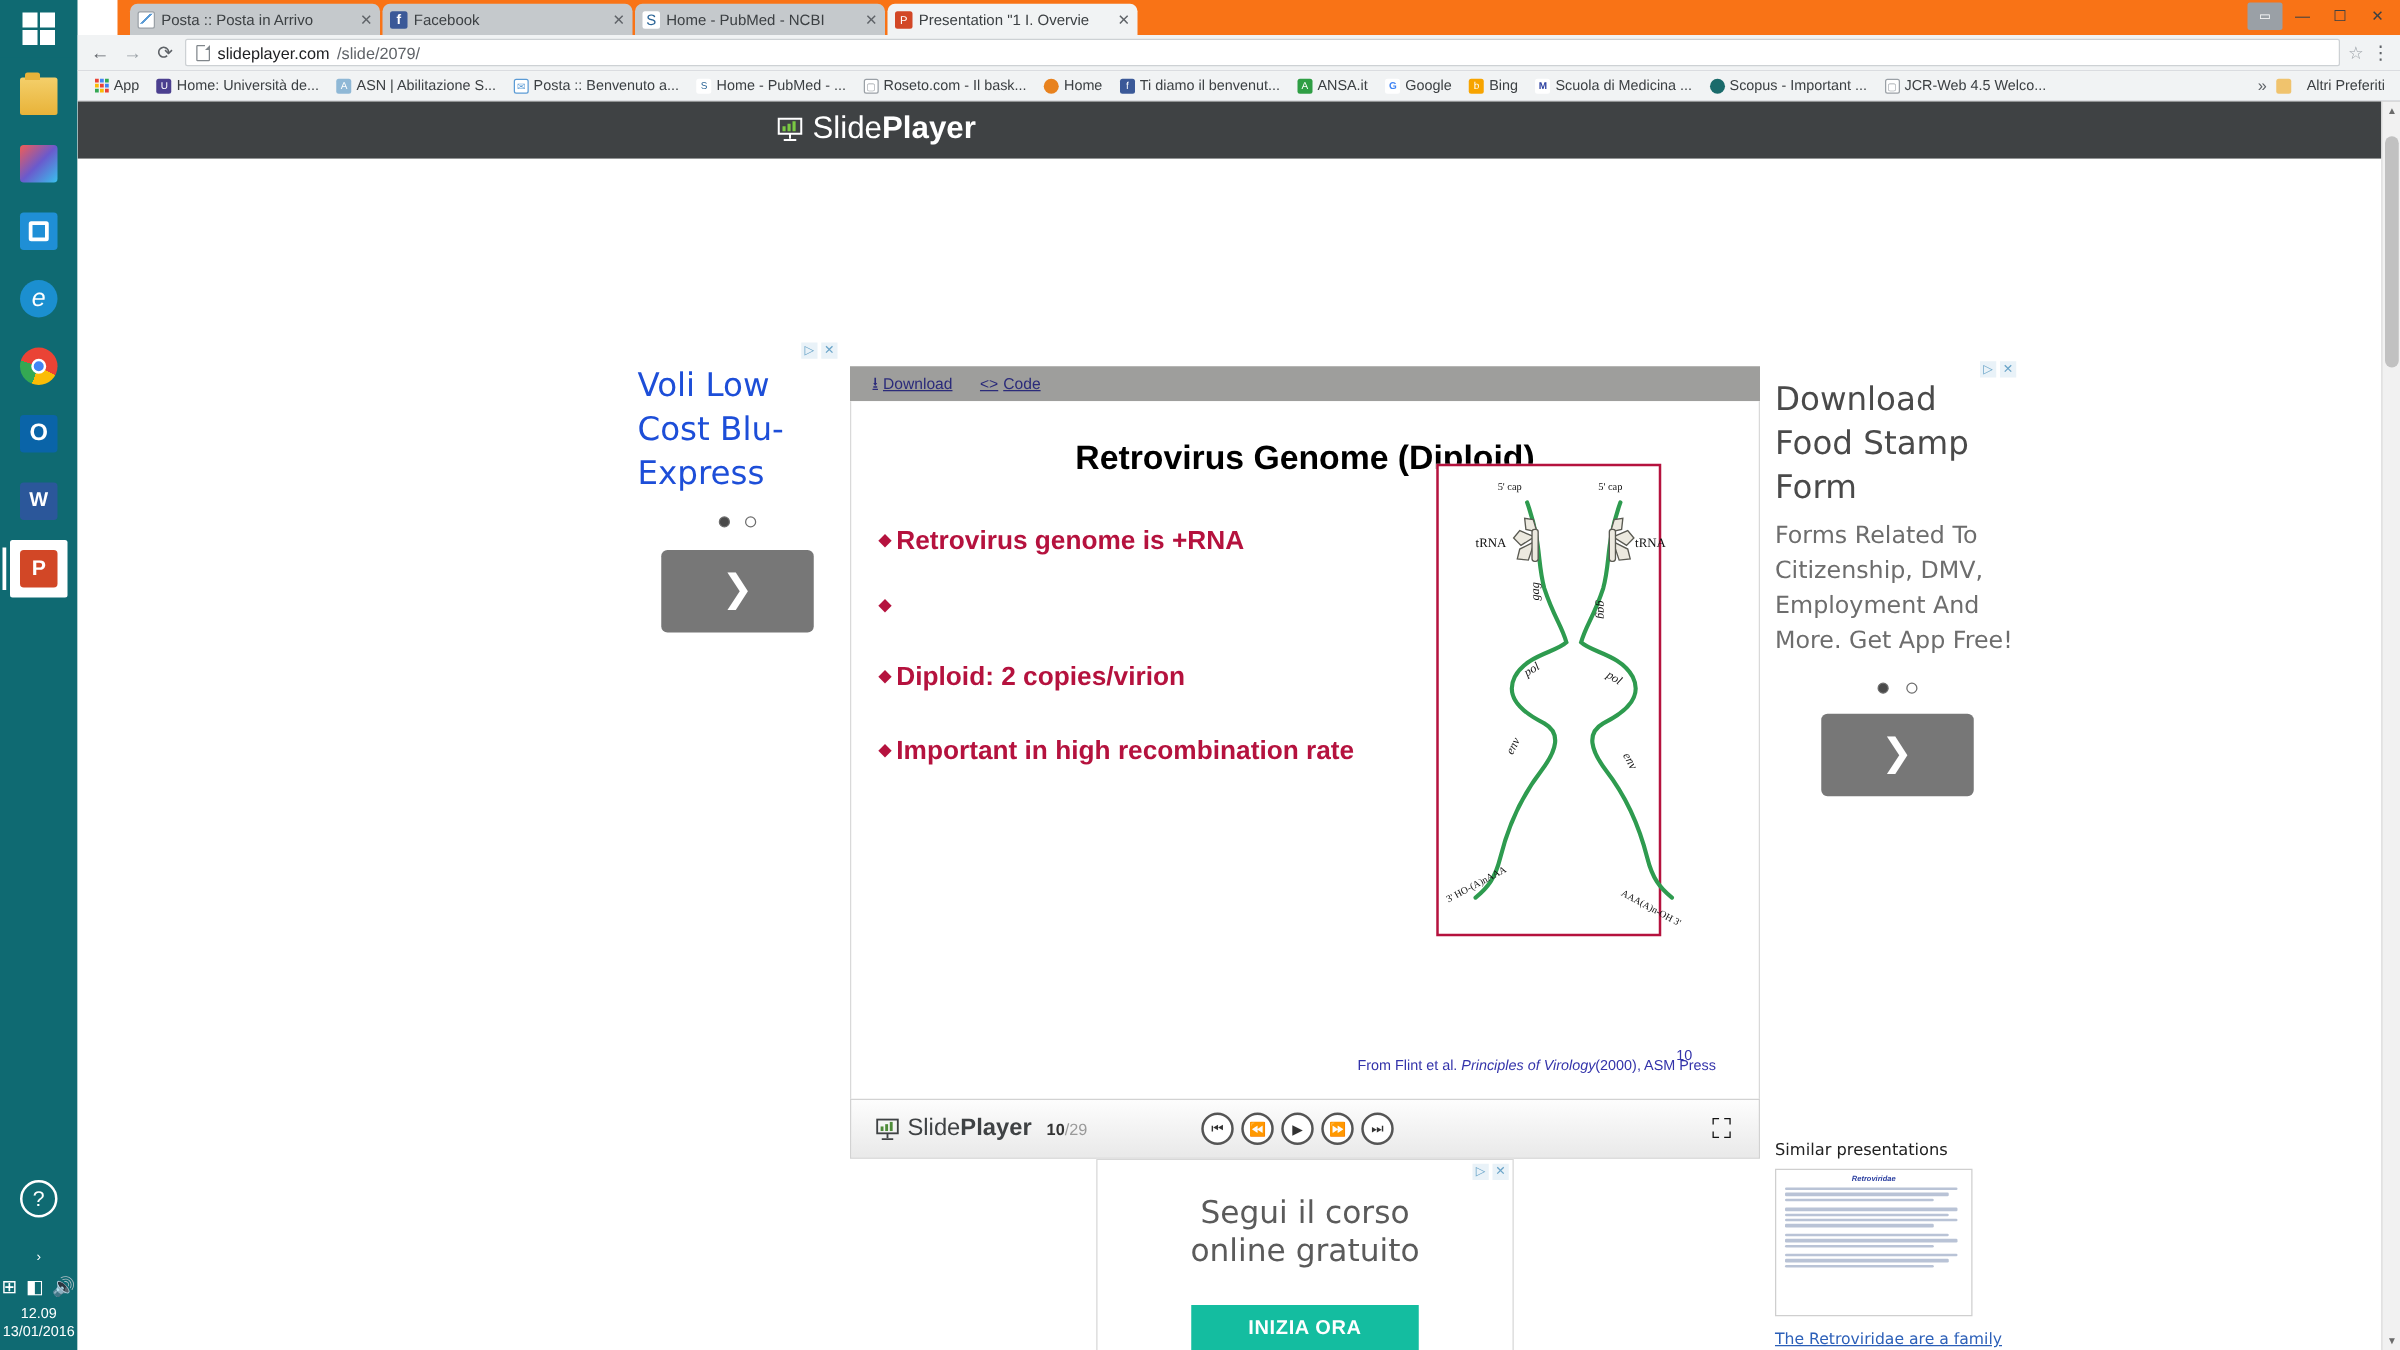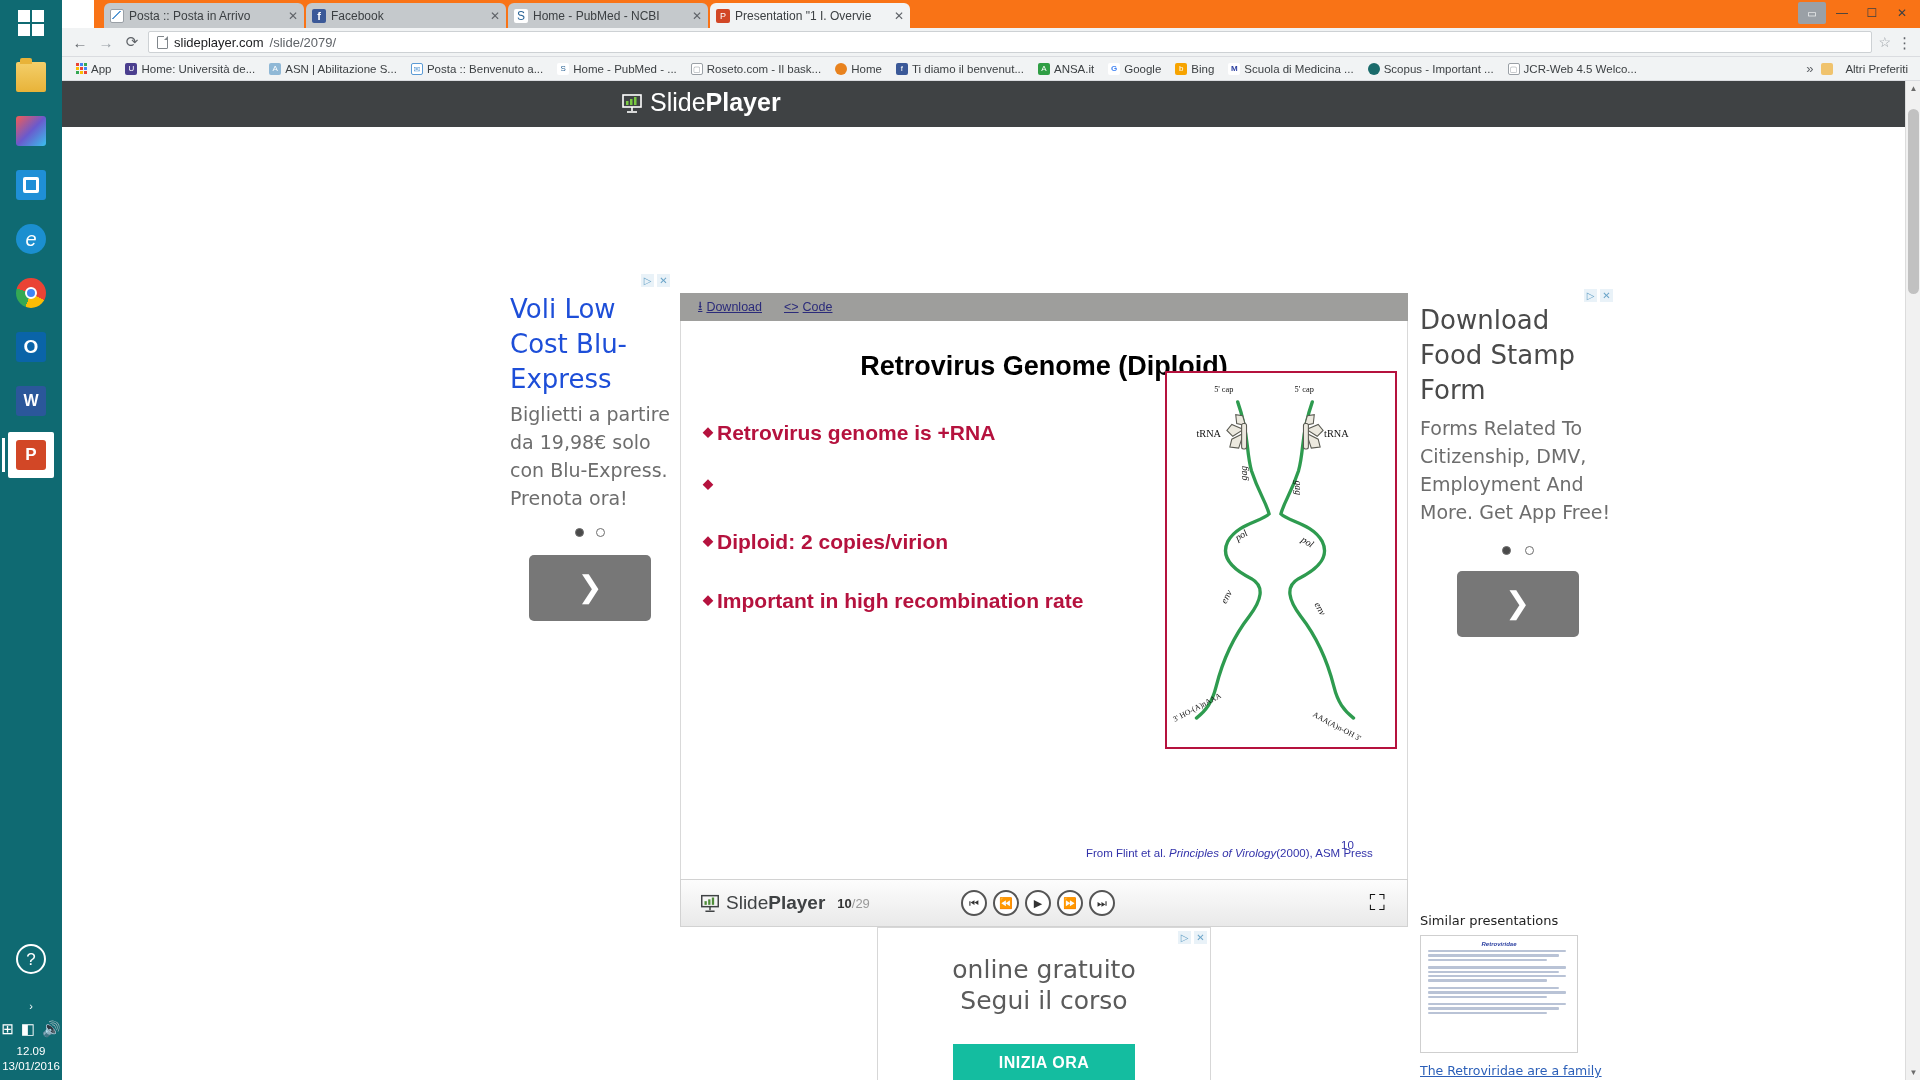--- a/index.html
+++ b/index.html
@@ -174,7 +174,7 @@
   .bullet .dia { font-size: 13px; line-height: 22px; }
   .bullet.gap { margin-bottom: 35px; }
   #rna-figure {
-    position: absolute; left: 484px; top: 50px; width: 232px; height: 378px;
+    position: absolute; left: 468px; top: 50px; width: 180px; height: 378px;
     border: 2px solid #b5123e; background: #fff;
   }
   .attrib {

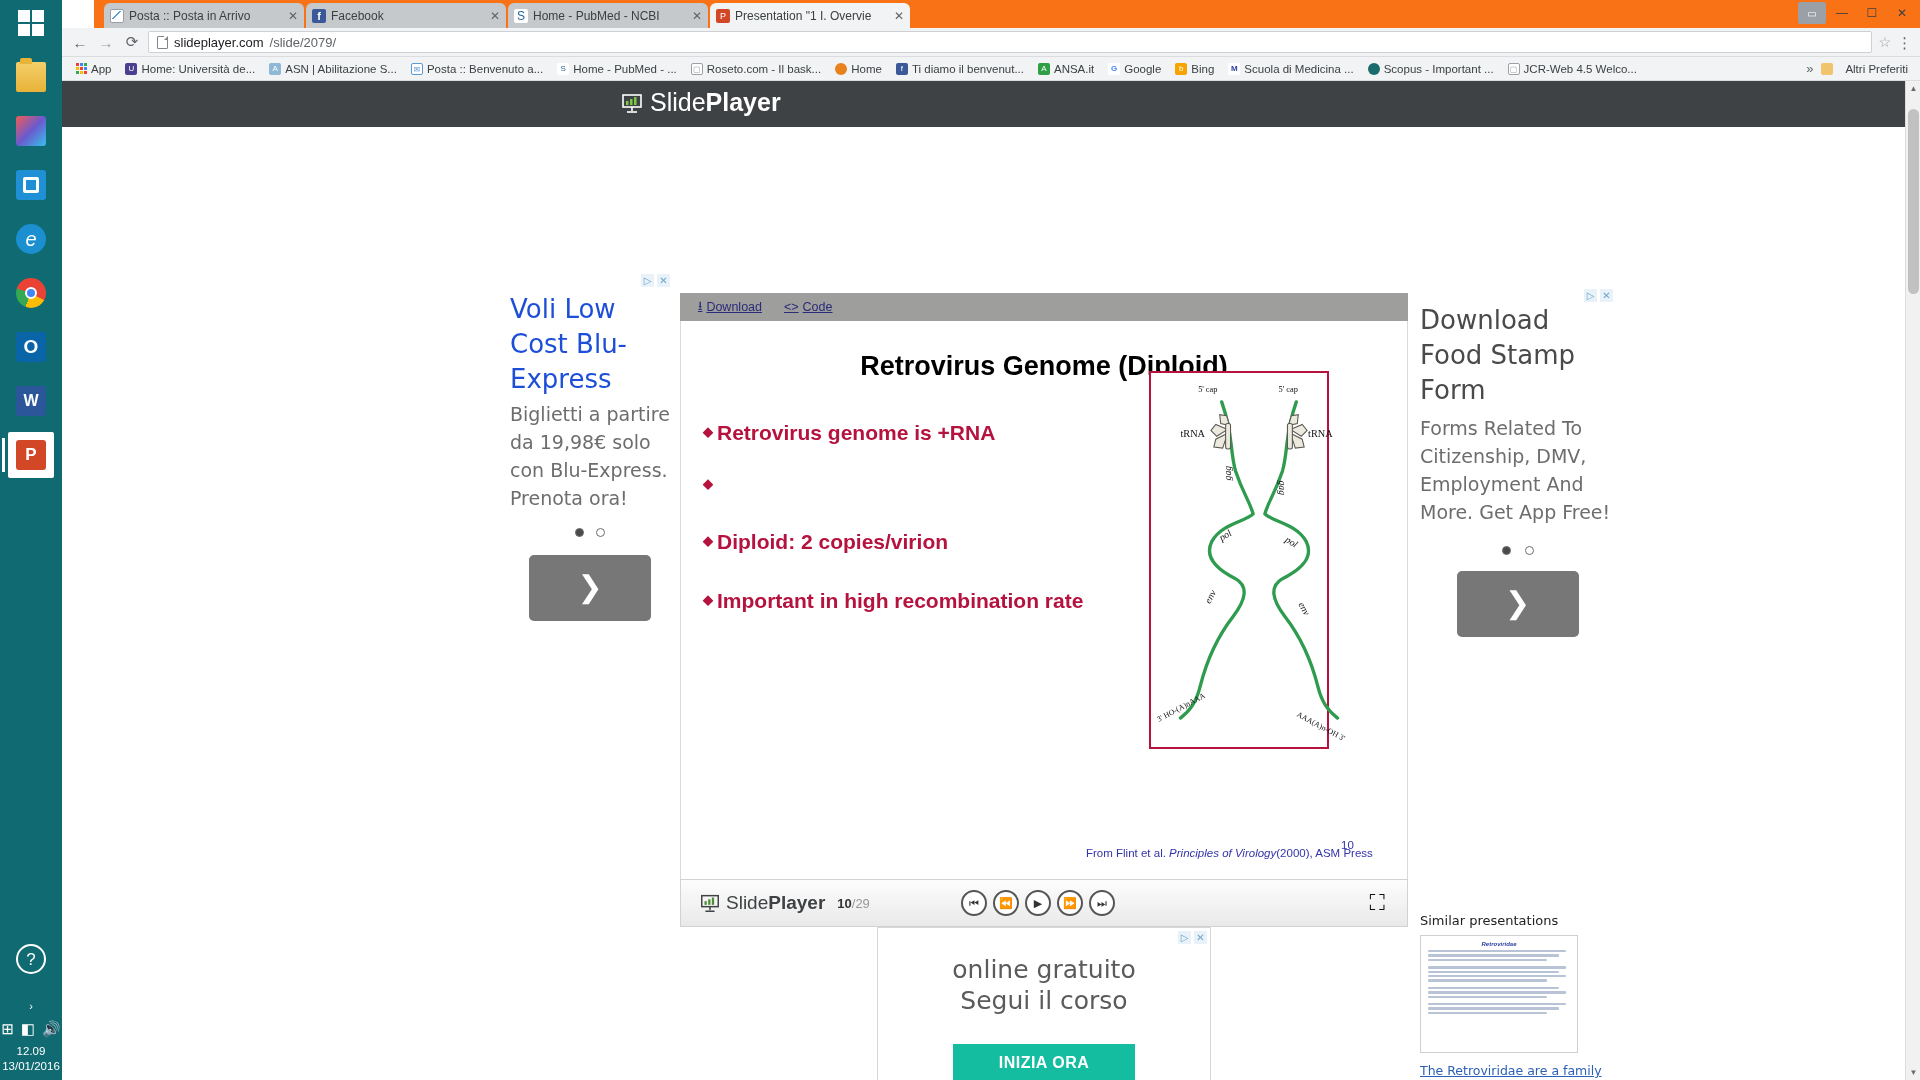--- a/index.html
+++ b/index.html
@@ -435,7 +435,6 @@
             <span class="ib">✕</span>
           </div>
           <div class="ad-title">Voli Low Cost Blu-Express</div>
-          <div class="ad-body">Biglietti a partire da 19,98€ solo con Blu-Express. Prenota ora!</div>
           <div class="ad-dots">
             <span class="dot on"></span>
             <span class="dot"></span>

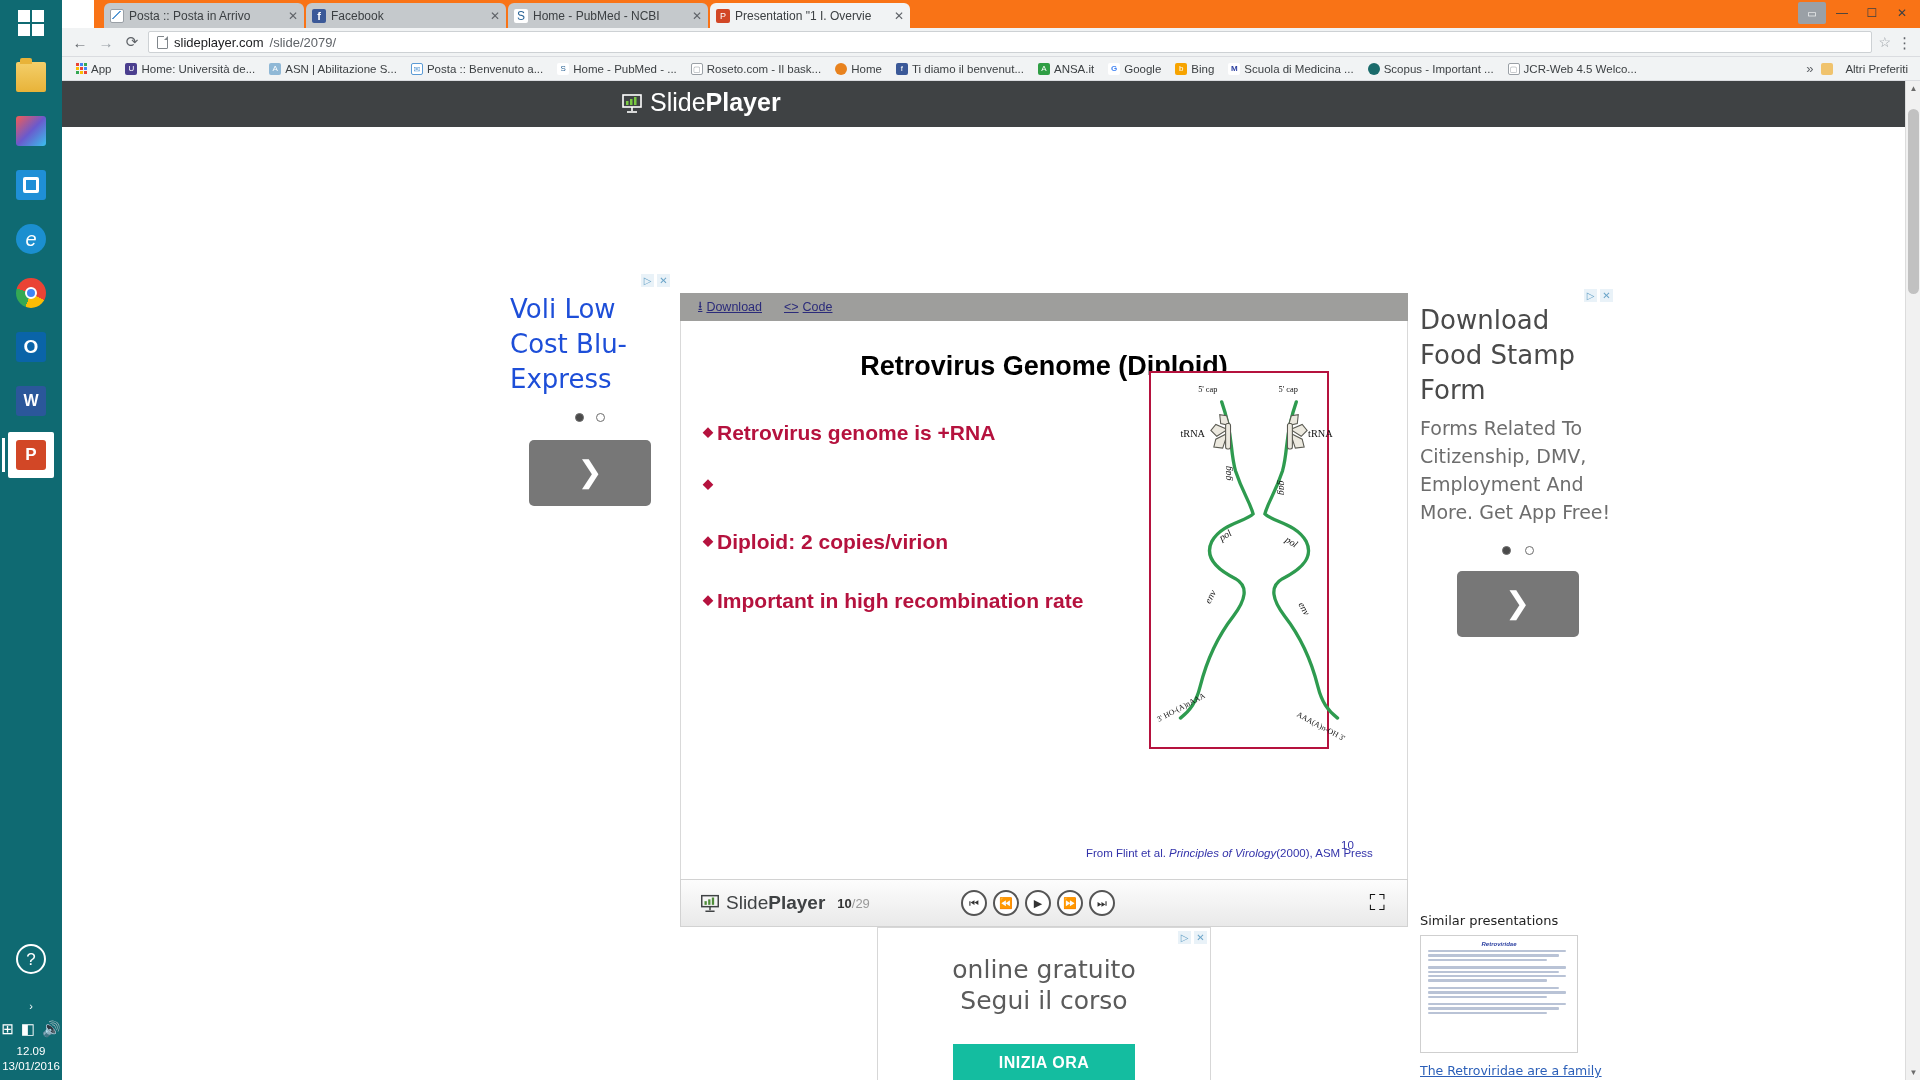--- a/index.html
+++ b/index.html
@@ -553,8 +553,8 @@
             <span class="ib">✕</span>
           </div>
           <div class="ba-title">
+            <div>Segui il corso</div>
             <div>online gratuito</div>
-            <div>Segui il corso</div>
           </div>
           <div class="ba-cta">INIZIA ORA</div>
 

